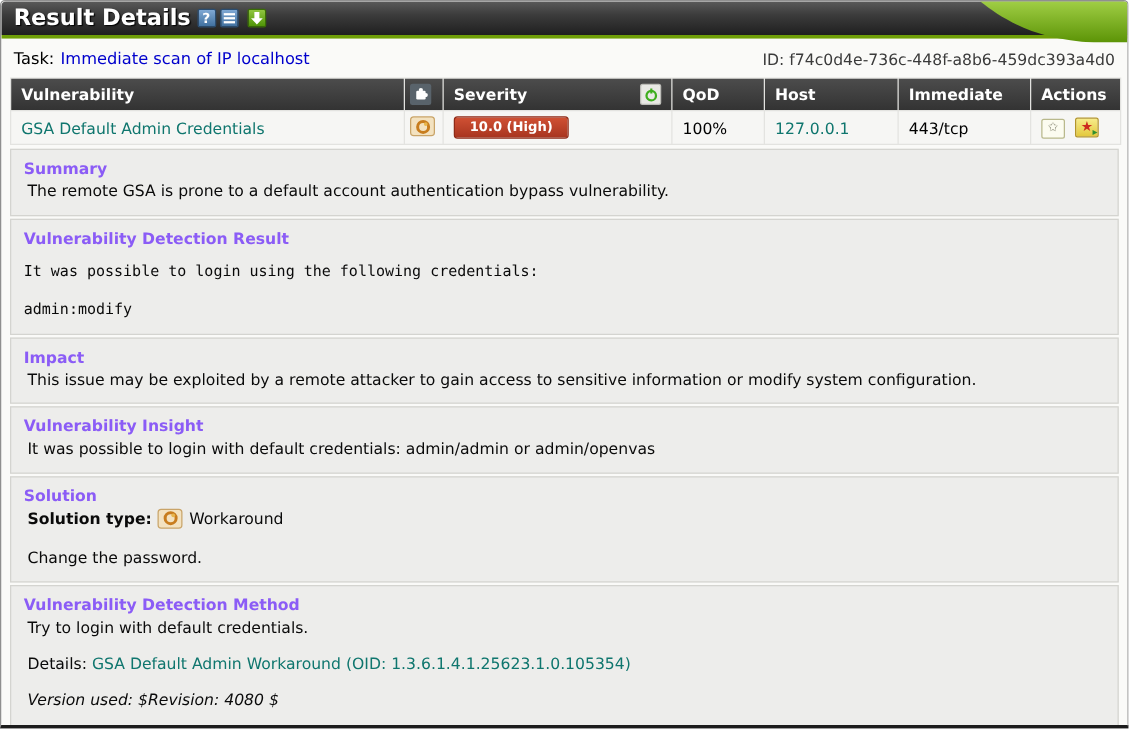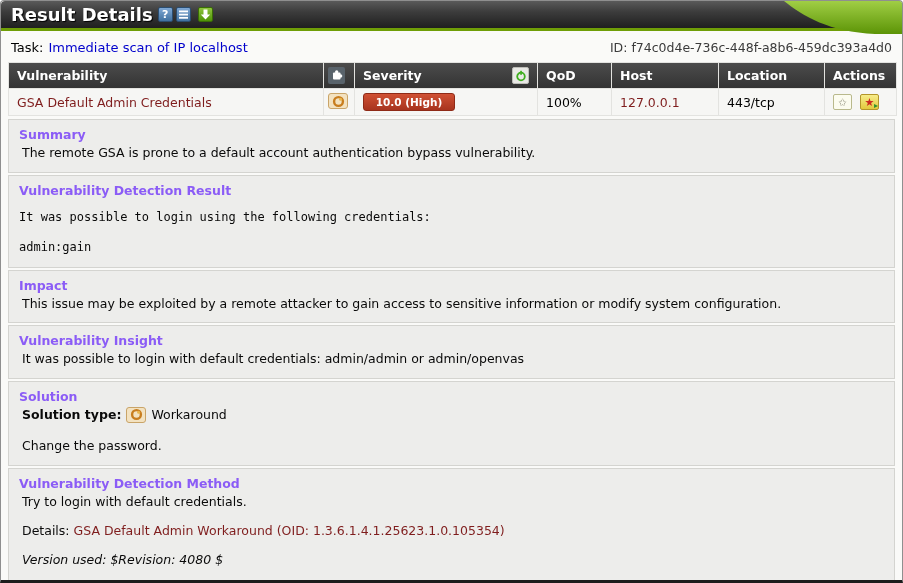--- a/index.html
+++ b/index.html
@@ -188,7 +188,7 @@
       </th>
       <th>QoD</th>
       <th>Host</th>
-      <th>Location</th>
+      <th>Immediate</th>
       <th>Actions</th>
     </tr>
     <tr>

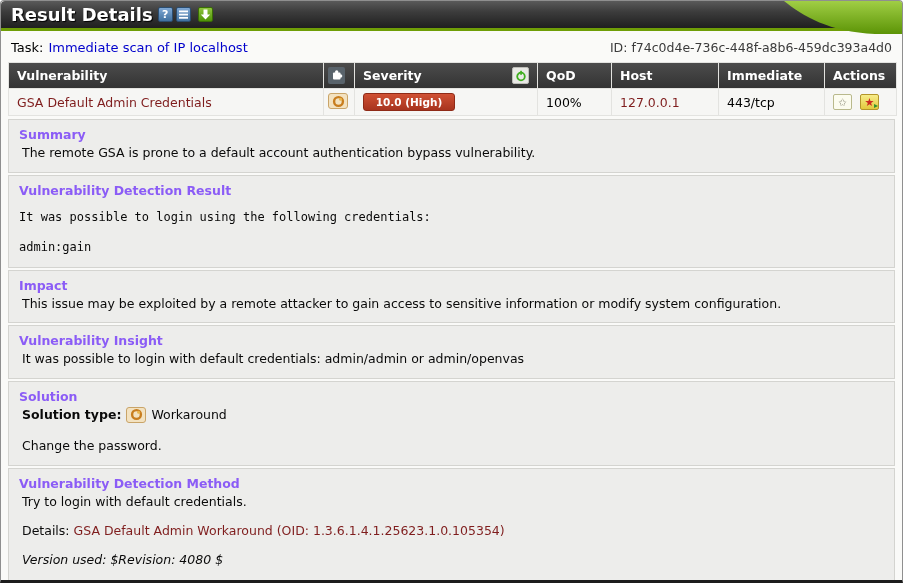--- a/index.html
+++ b/index.html
@@ -69,7 +69,7 @@
     background: #f6f6f4; padding: 4px 8px; height: 26px;
     vertical-align: middle; white-space: nowrap; overflow: hidden;
   }
-  td a, .details-link { color: #7f1d1d; text-decoration: none; }
+  td a, .details-link { color: #0f766e; text-decoration: none; }
   .th-flex { display: flex; align-items: center; justify-content: space-between; }
   .sev-bar {
     width: 92px; padding: 2px 0; text-align: center;

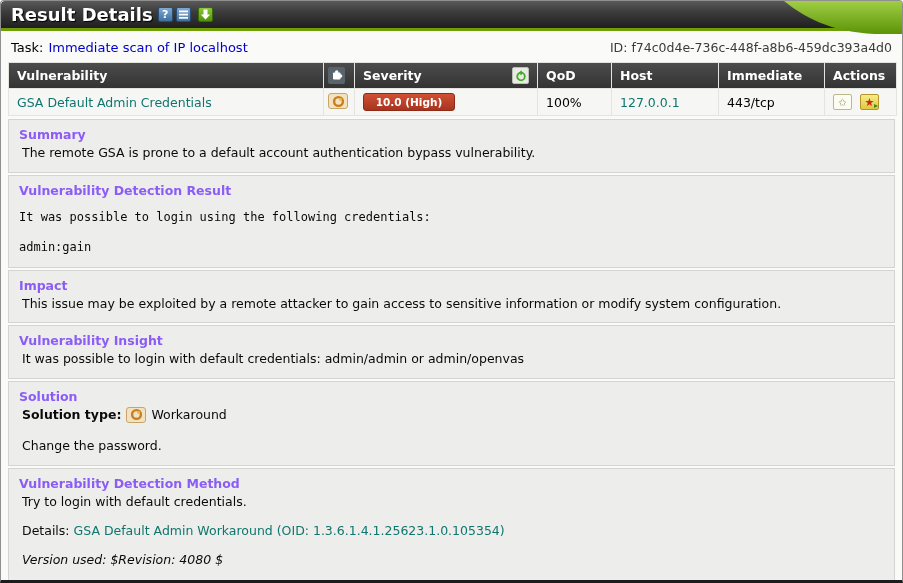--- a/index.html
+++ b/index.html
@@ -232,7 +232,7 @@
     <div class="section">
       <h3>Vulnerability Detection Result</h3>
       <div class="mono mono-line1">It was possible to login using the following credentials:</div>
-      <div class="mono mono-line2">admin:gain</div>
+      <div class="mono mono-line2">admin:modify</div>
     </div>
 
     <div class="section">

